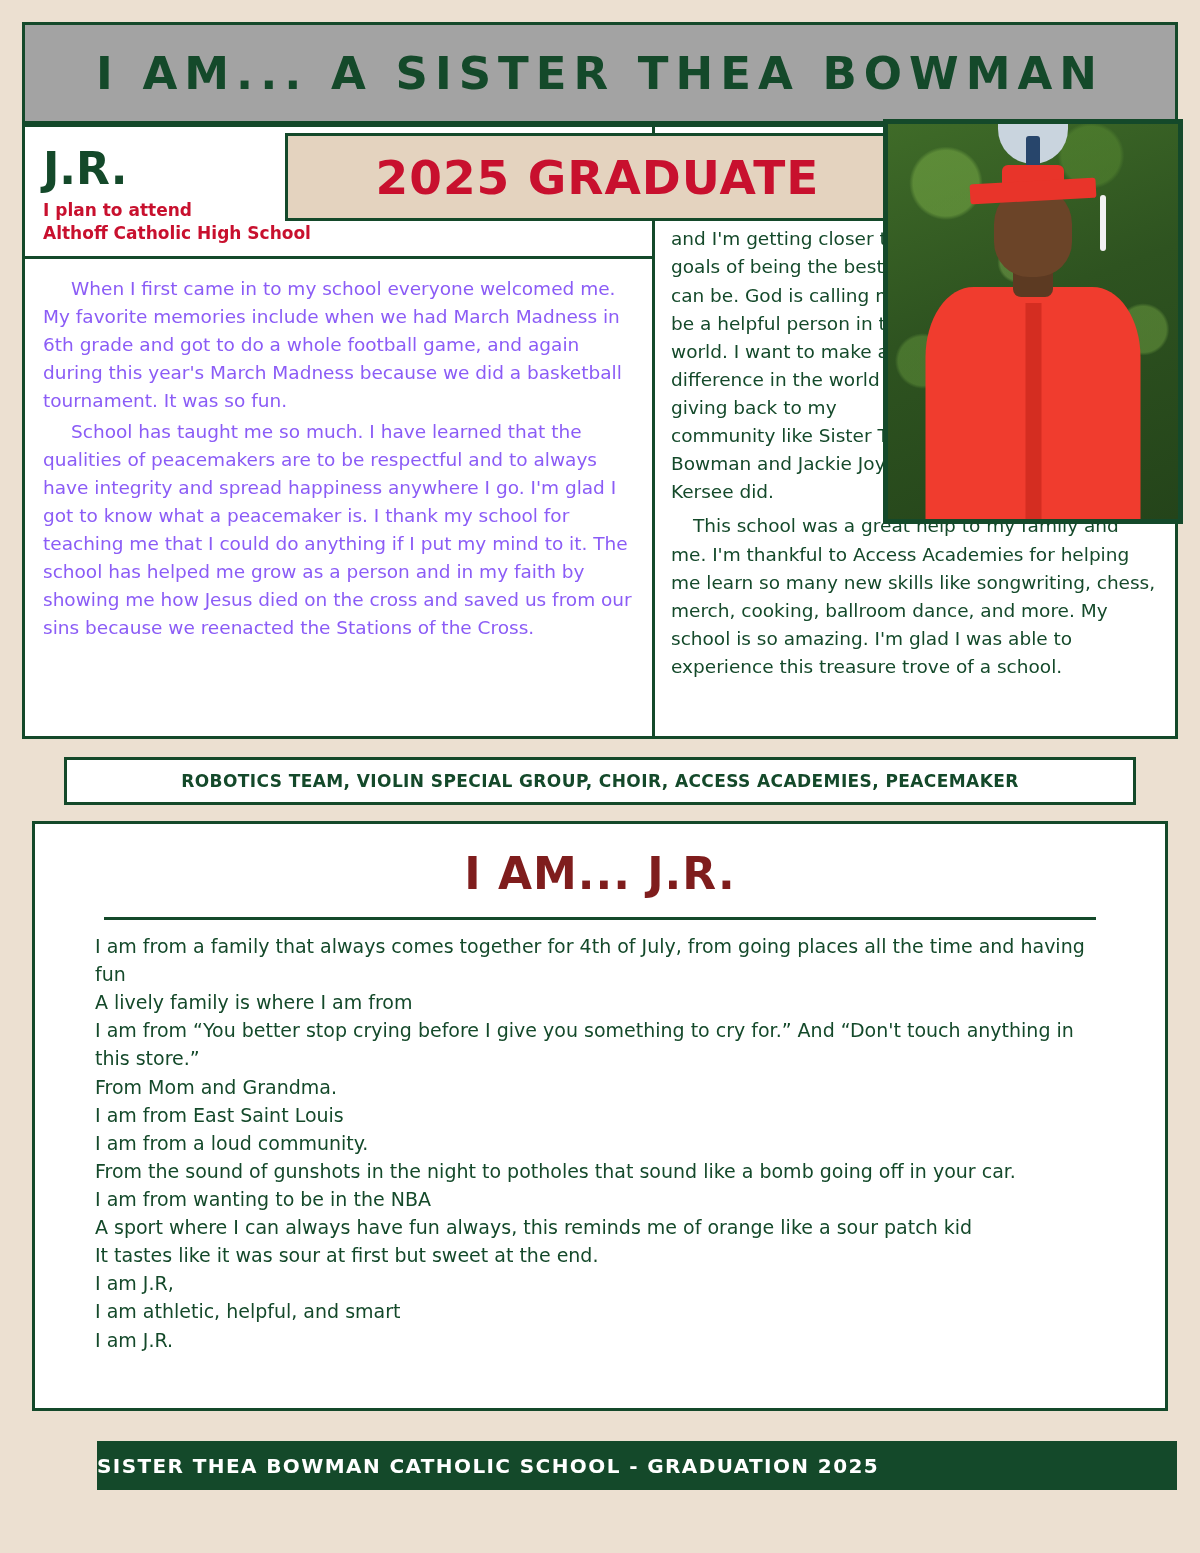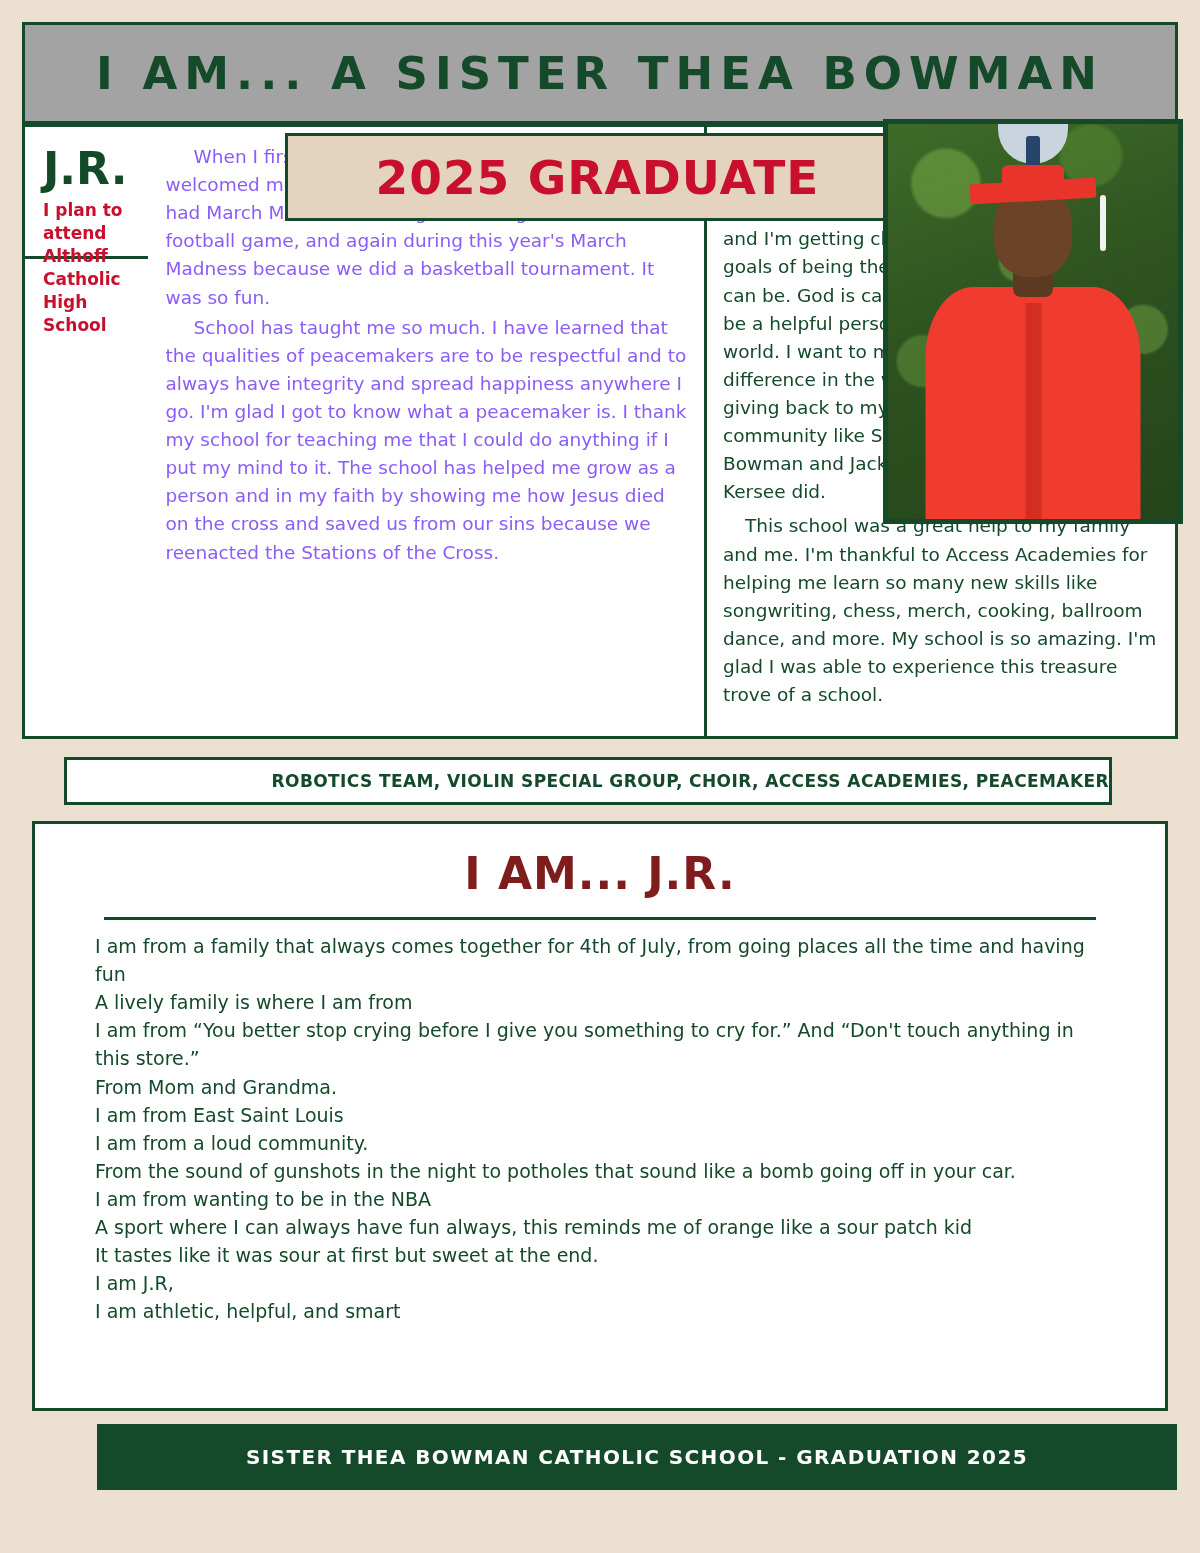--- a/index.html
+++ b/index.html
@@ -71,13 +71,13 @@
     height: 615px;
   }
   .col-left {
-    width: 682px;
+    width: 630px;
     border: 3px solid #14492a;
     border-right: none;
     background: #ffffff;
     box-sizing: border-box;
     display: flex;
-    flex-direction: row;
+    flex-direction: column;
   }
   .name-block {
     padding: 20px 20px 10px 18px;

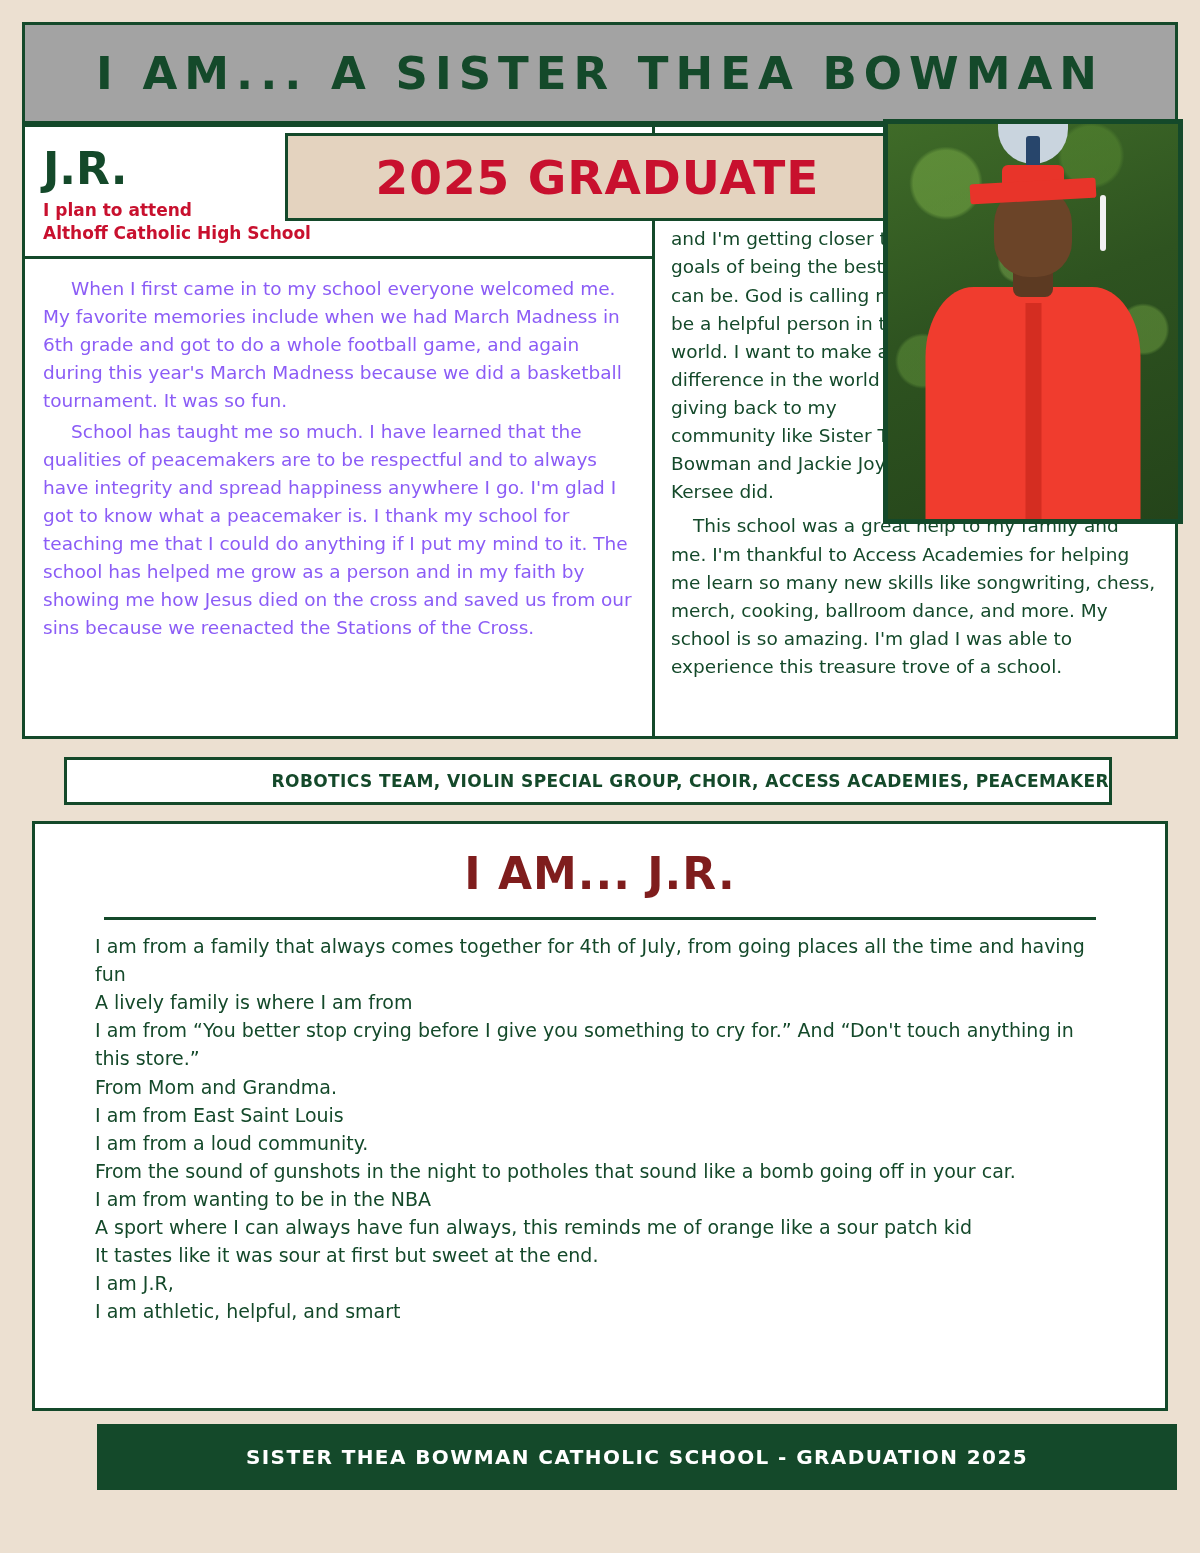--- a/index.html
+++ b/index.html
@@ -251,13 +251,13 @@
 
   
   .activities {
-    margin: 18px 68px 0 44px;
+    margin: 18px 44px 0 44px;
     border: 3px solid #14492a;
     background: #ffffff;
     height: 48px;
     display: flex;
     align-items: center;
-    justify-content: flex-end;
+    justify-content: center;
     box-sizing: border-box;
   }
   .activities span {

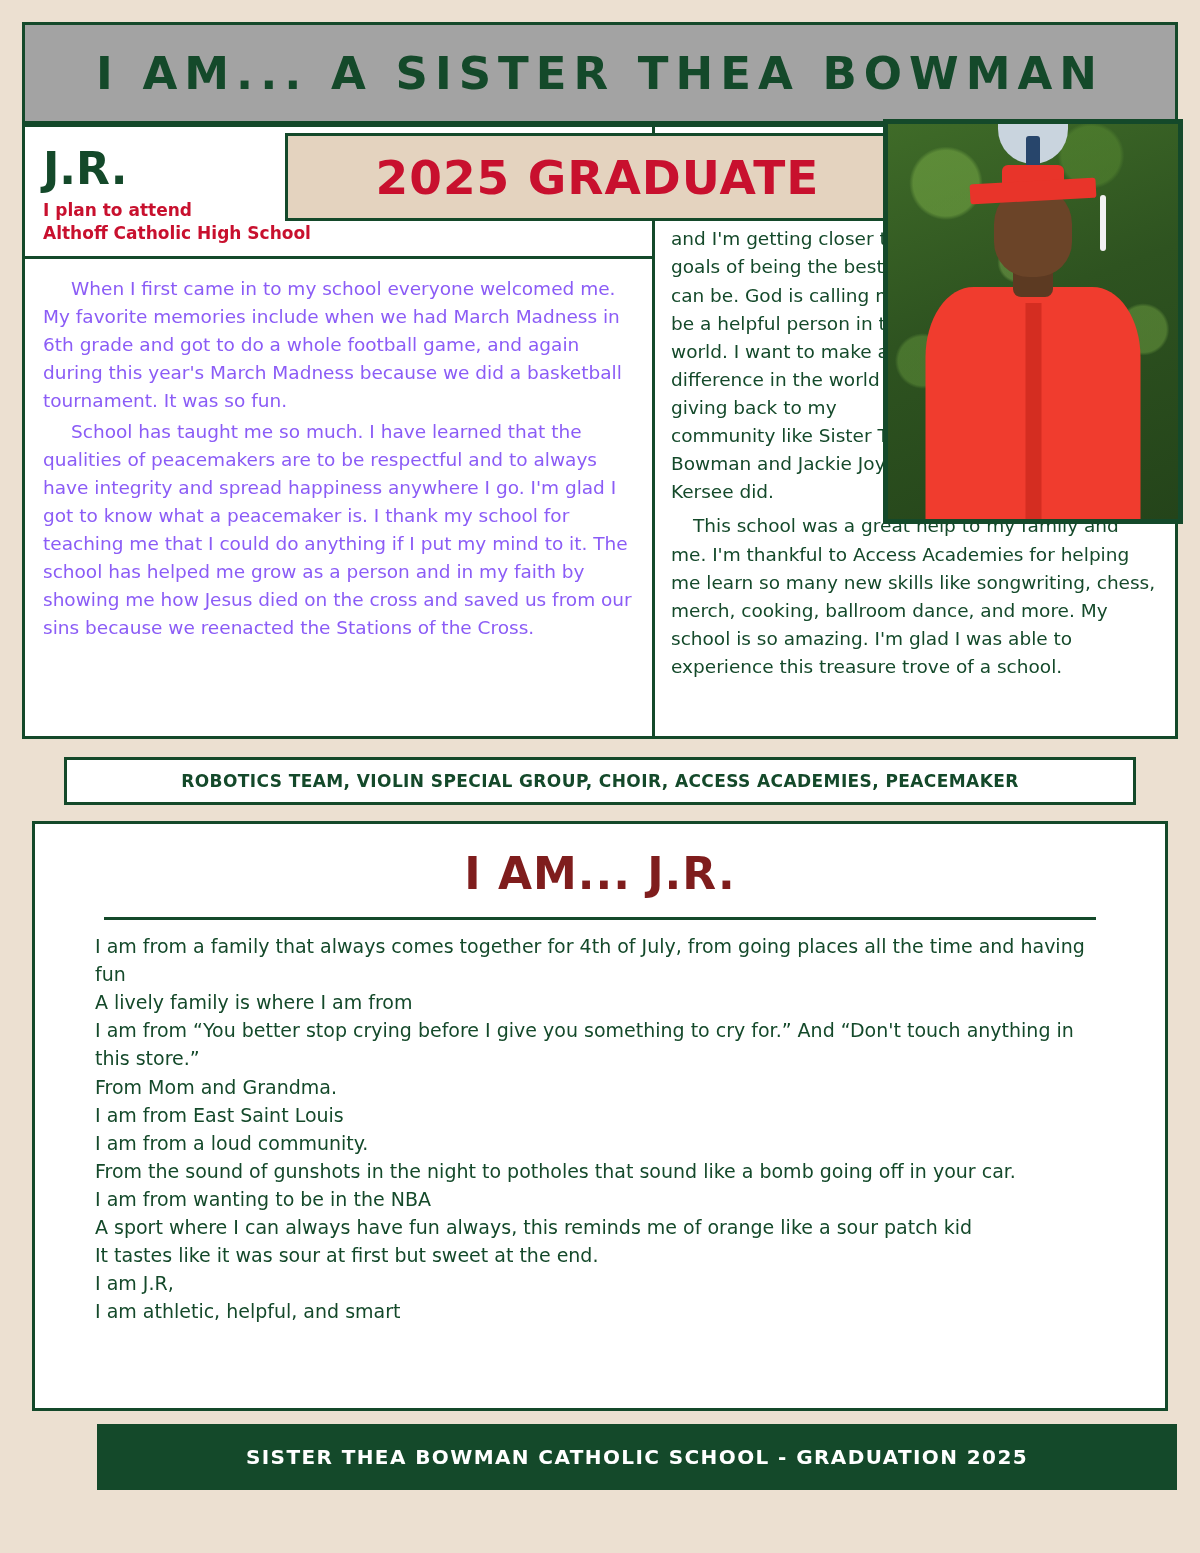--- a/index.html
+++ b/index.html
@@ -389,6 +389,7 @@
       <div>It tastes like it was sour at first but sweet at the end.</div>
       <div>I am J.R,</div>
       <div>I am athletic, helpful, and smart</div>
+      <div>I am J.R.</div>
     </div>
 
     <div class="footer-bar">

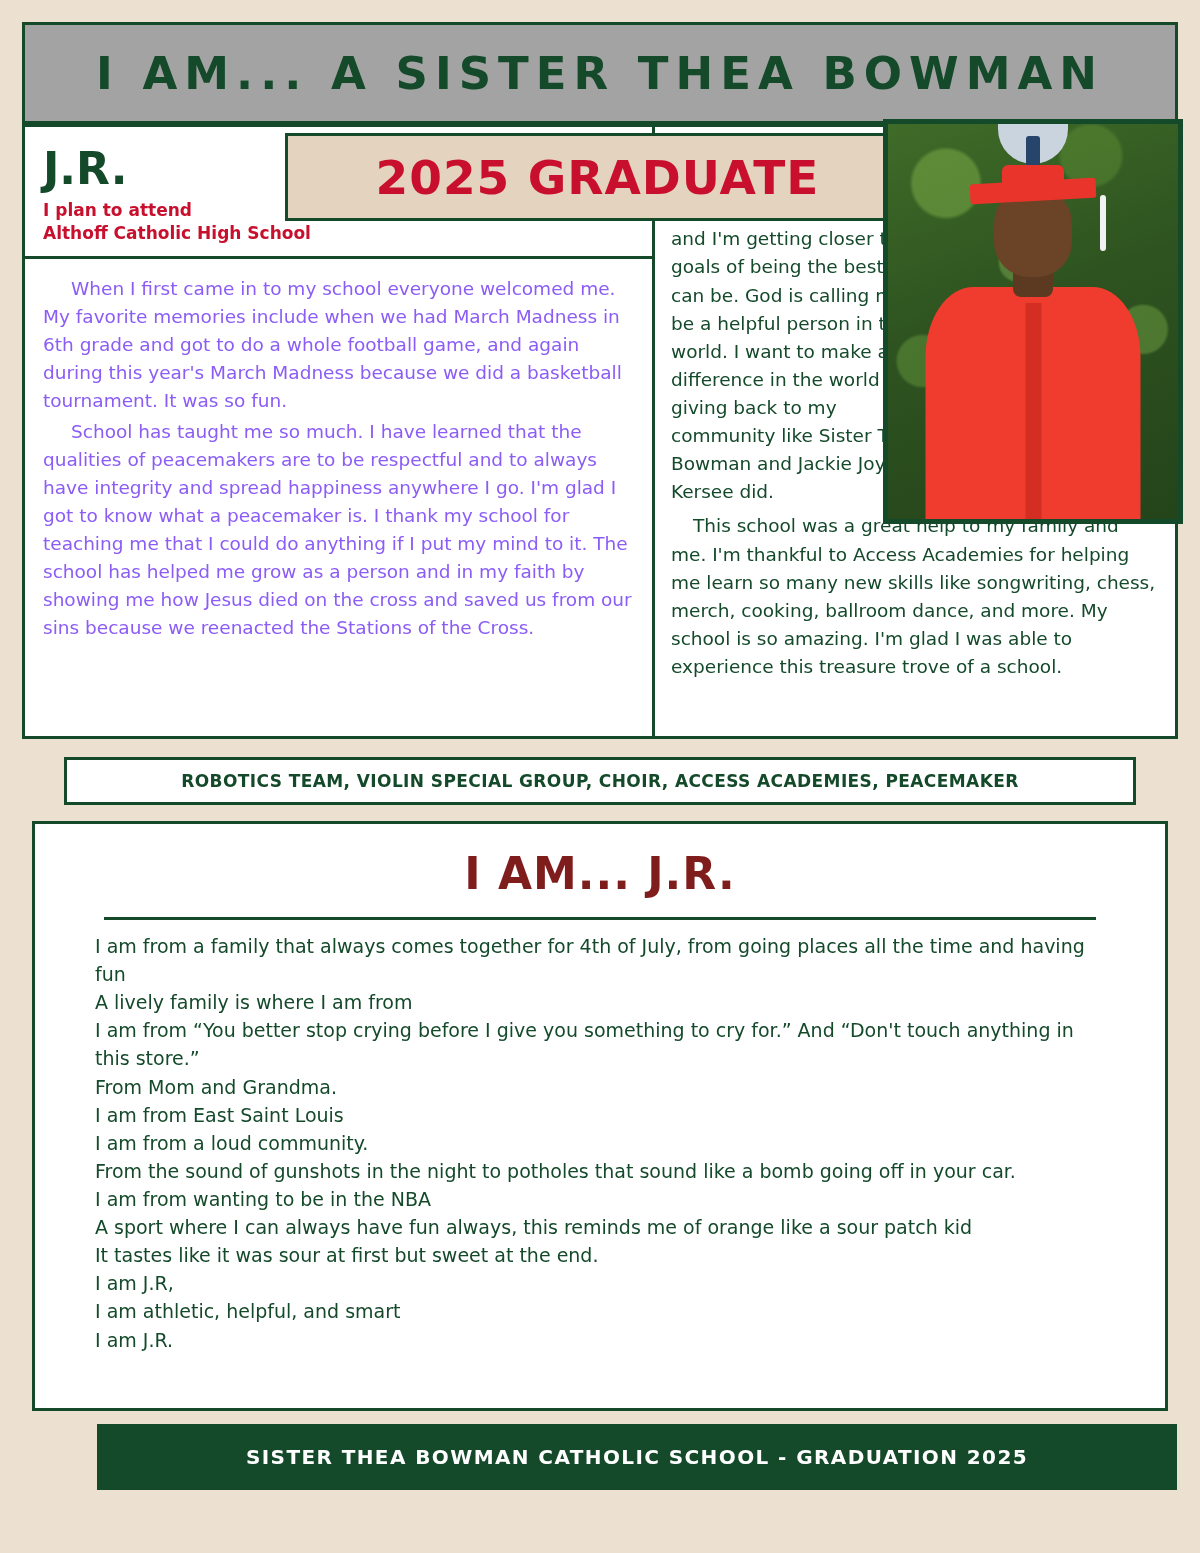--- a/index.html
+++ b/index.html
@@ -304,11 +304,11 @@
     left: 62px;
     right: -12px;
     bottom: -82px;
-    height: 66px;
+    height: 49px;
     background: #14492a;
     display: flex;
     align-items: center;
-    justify-content: center;
+    justify-content: flex-start;
   }
   .footer-bar span {
     color: #ffffff;

